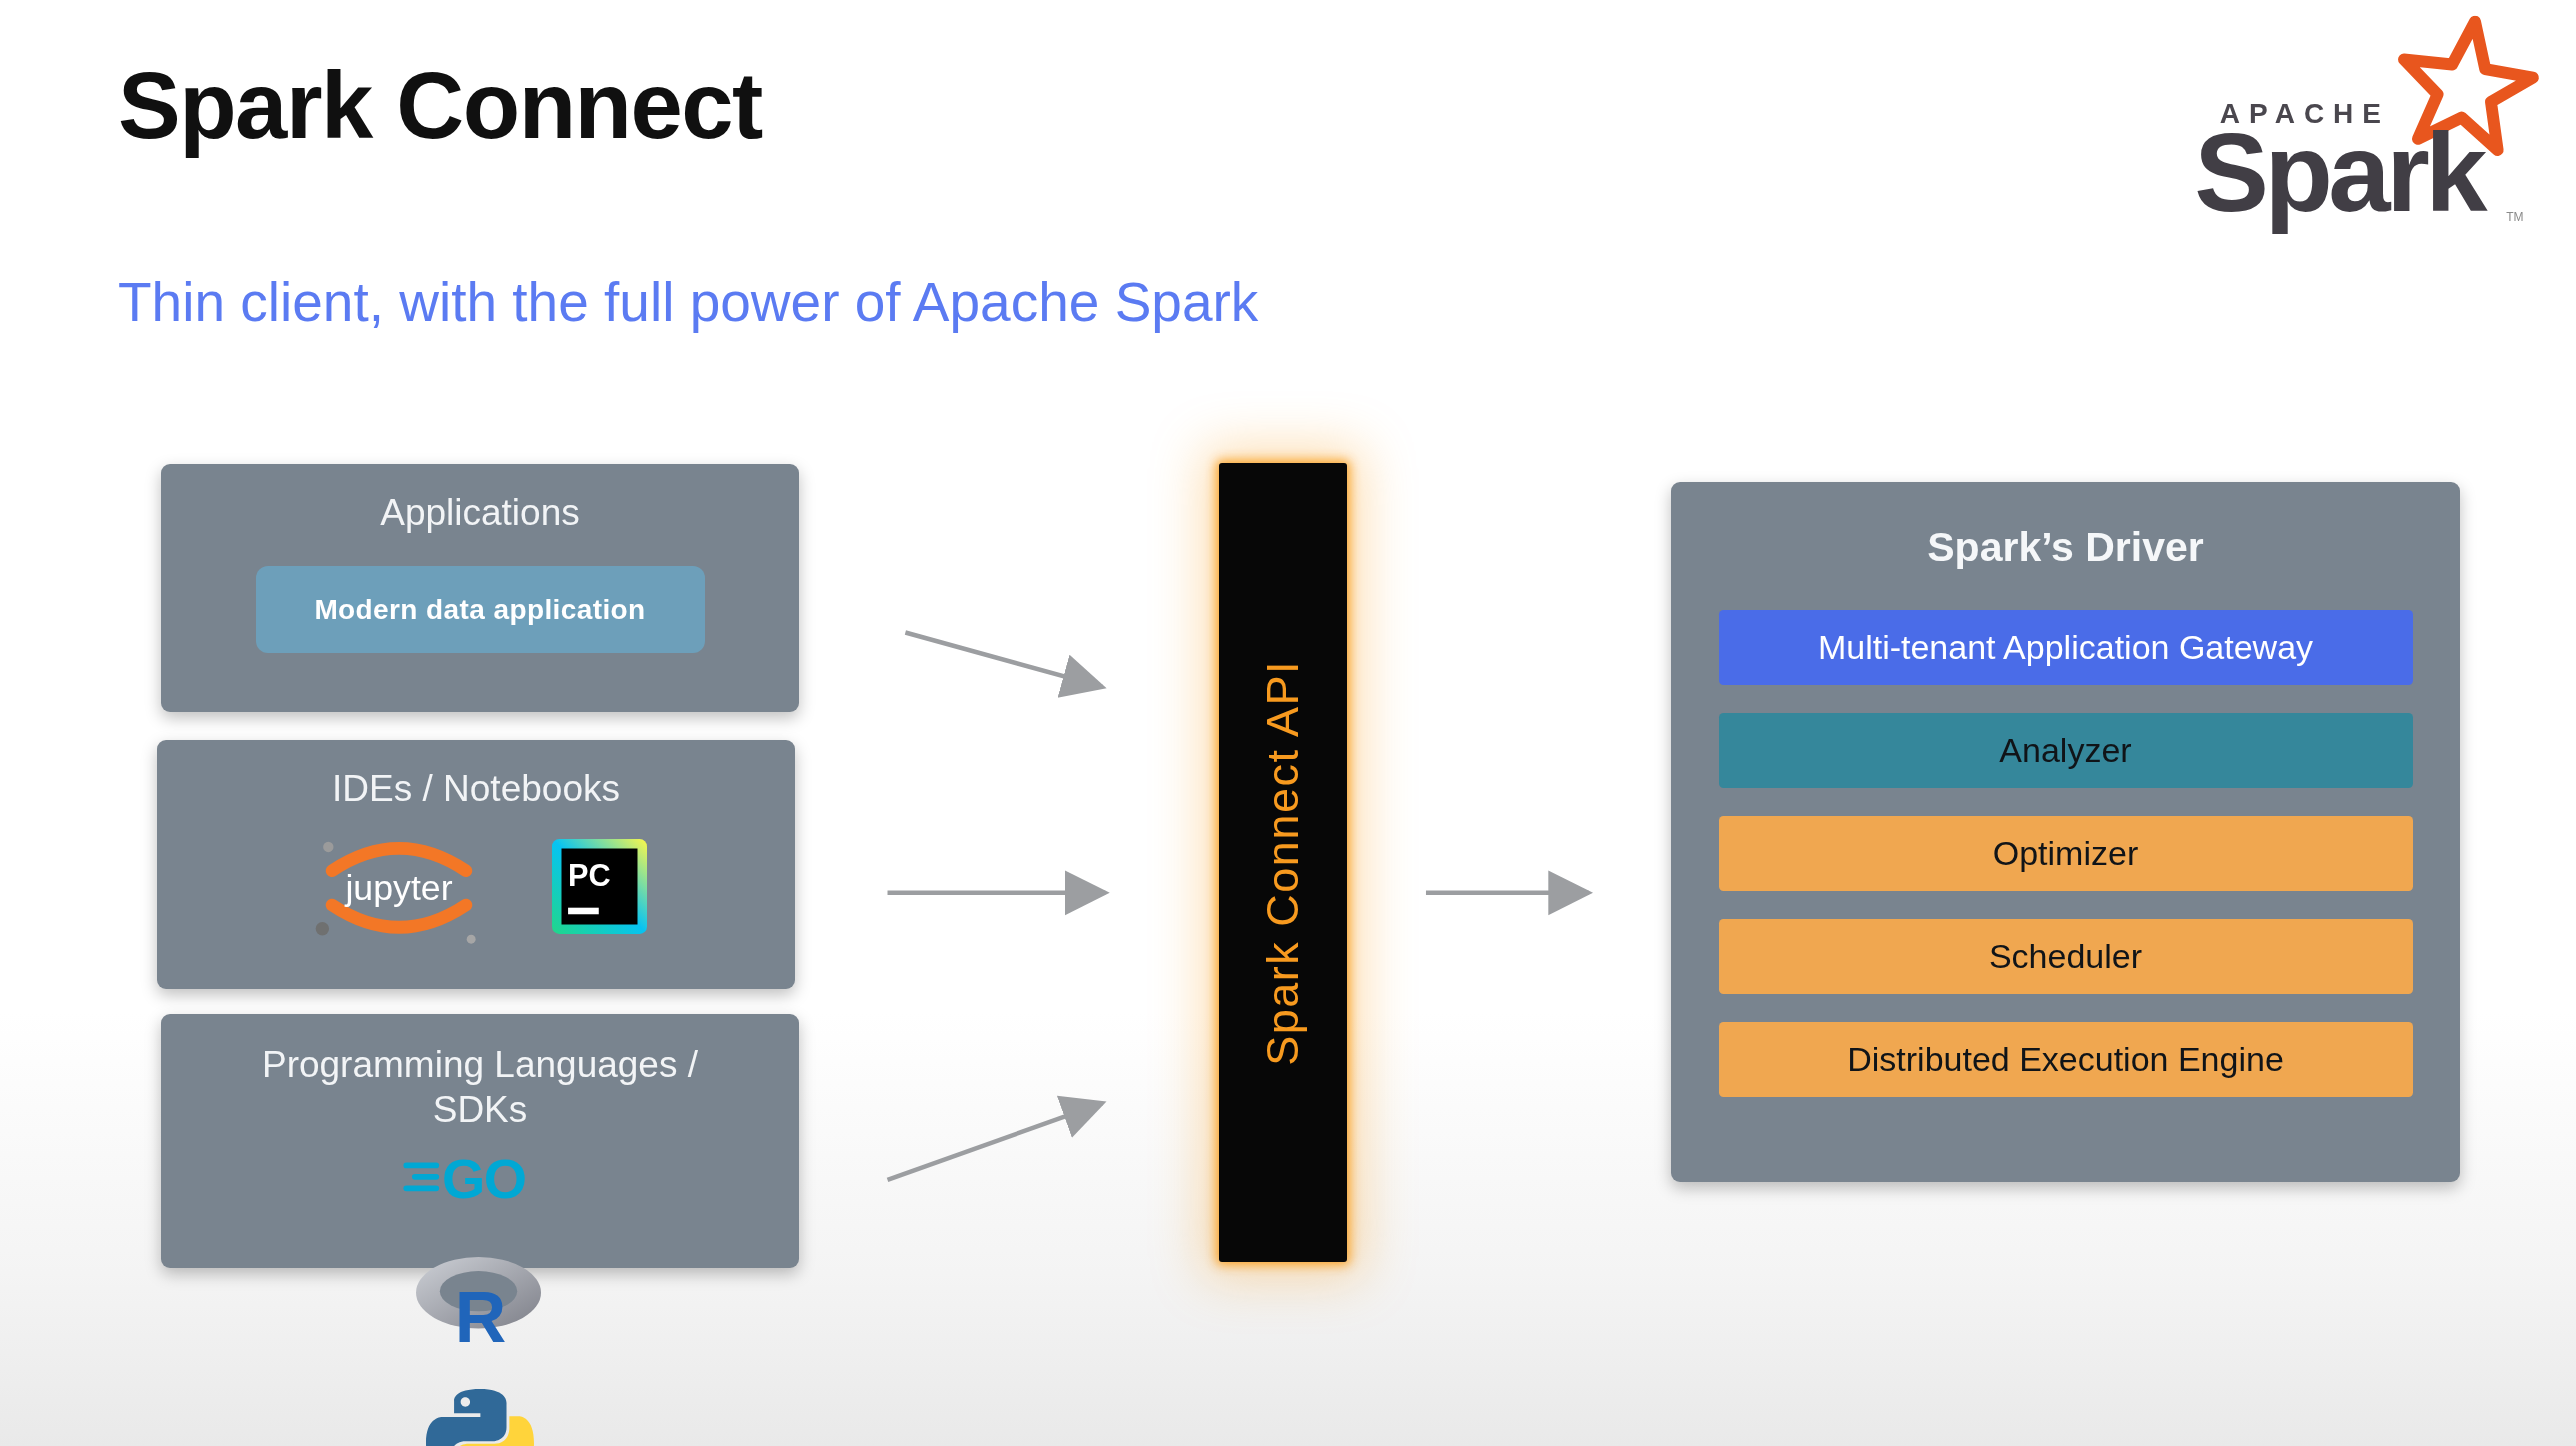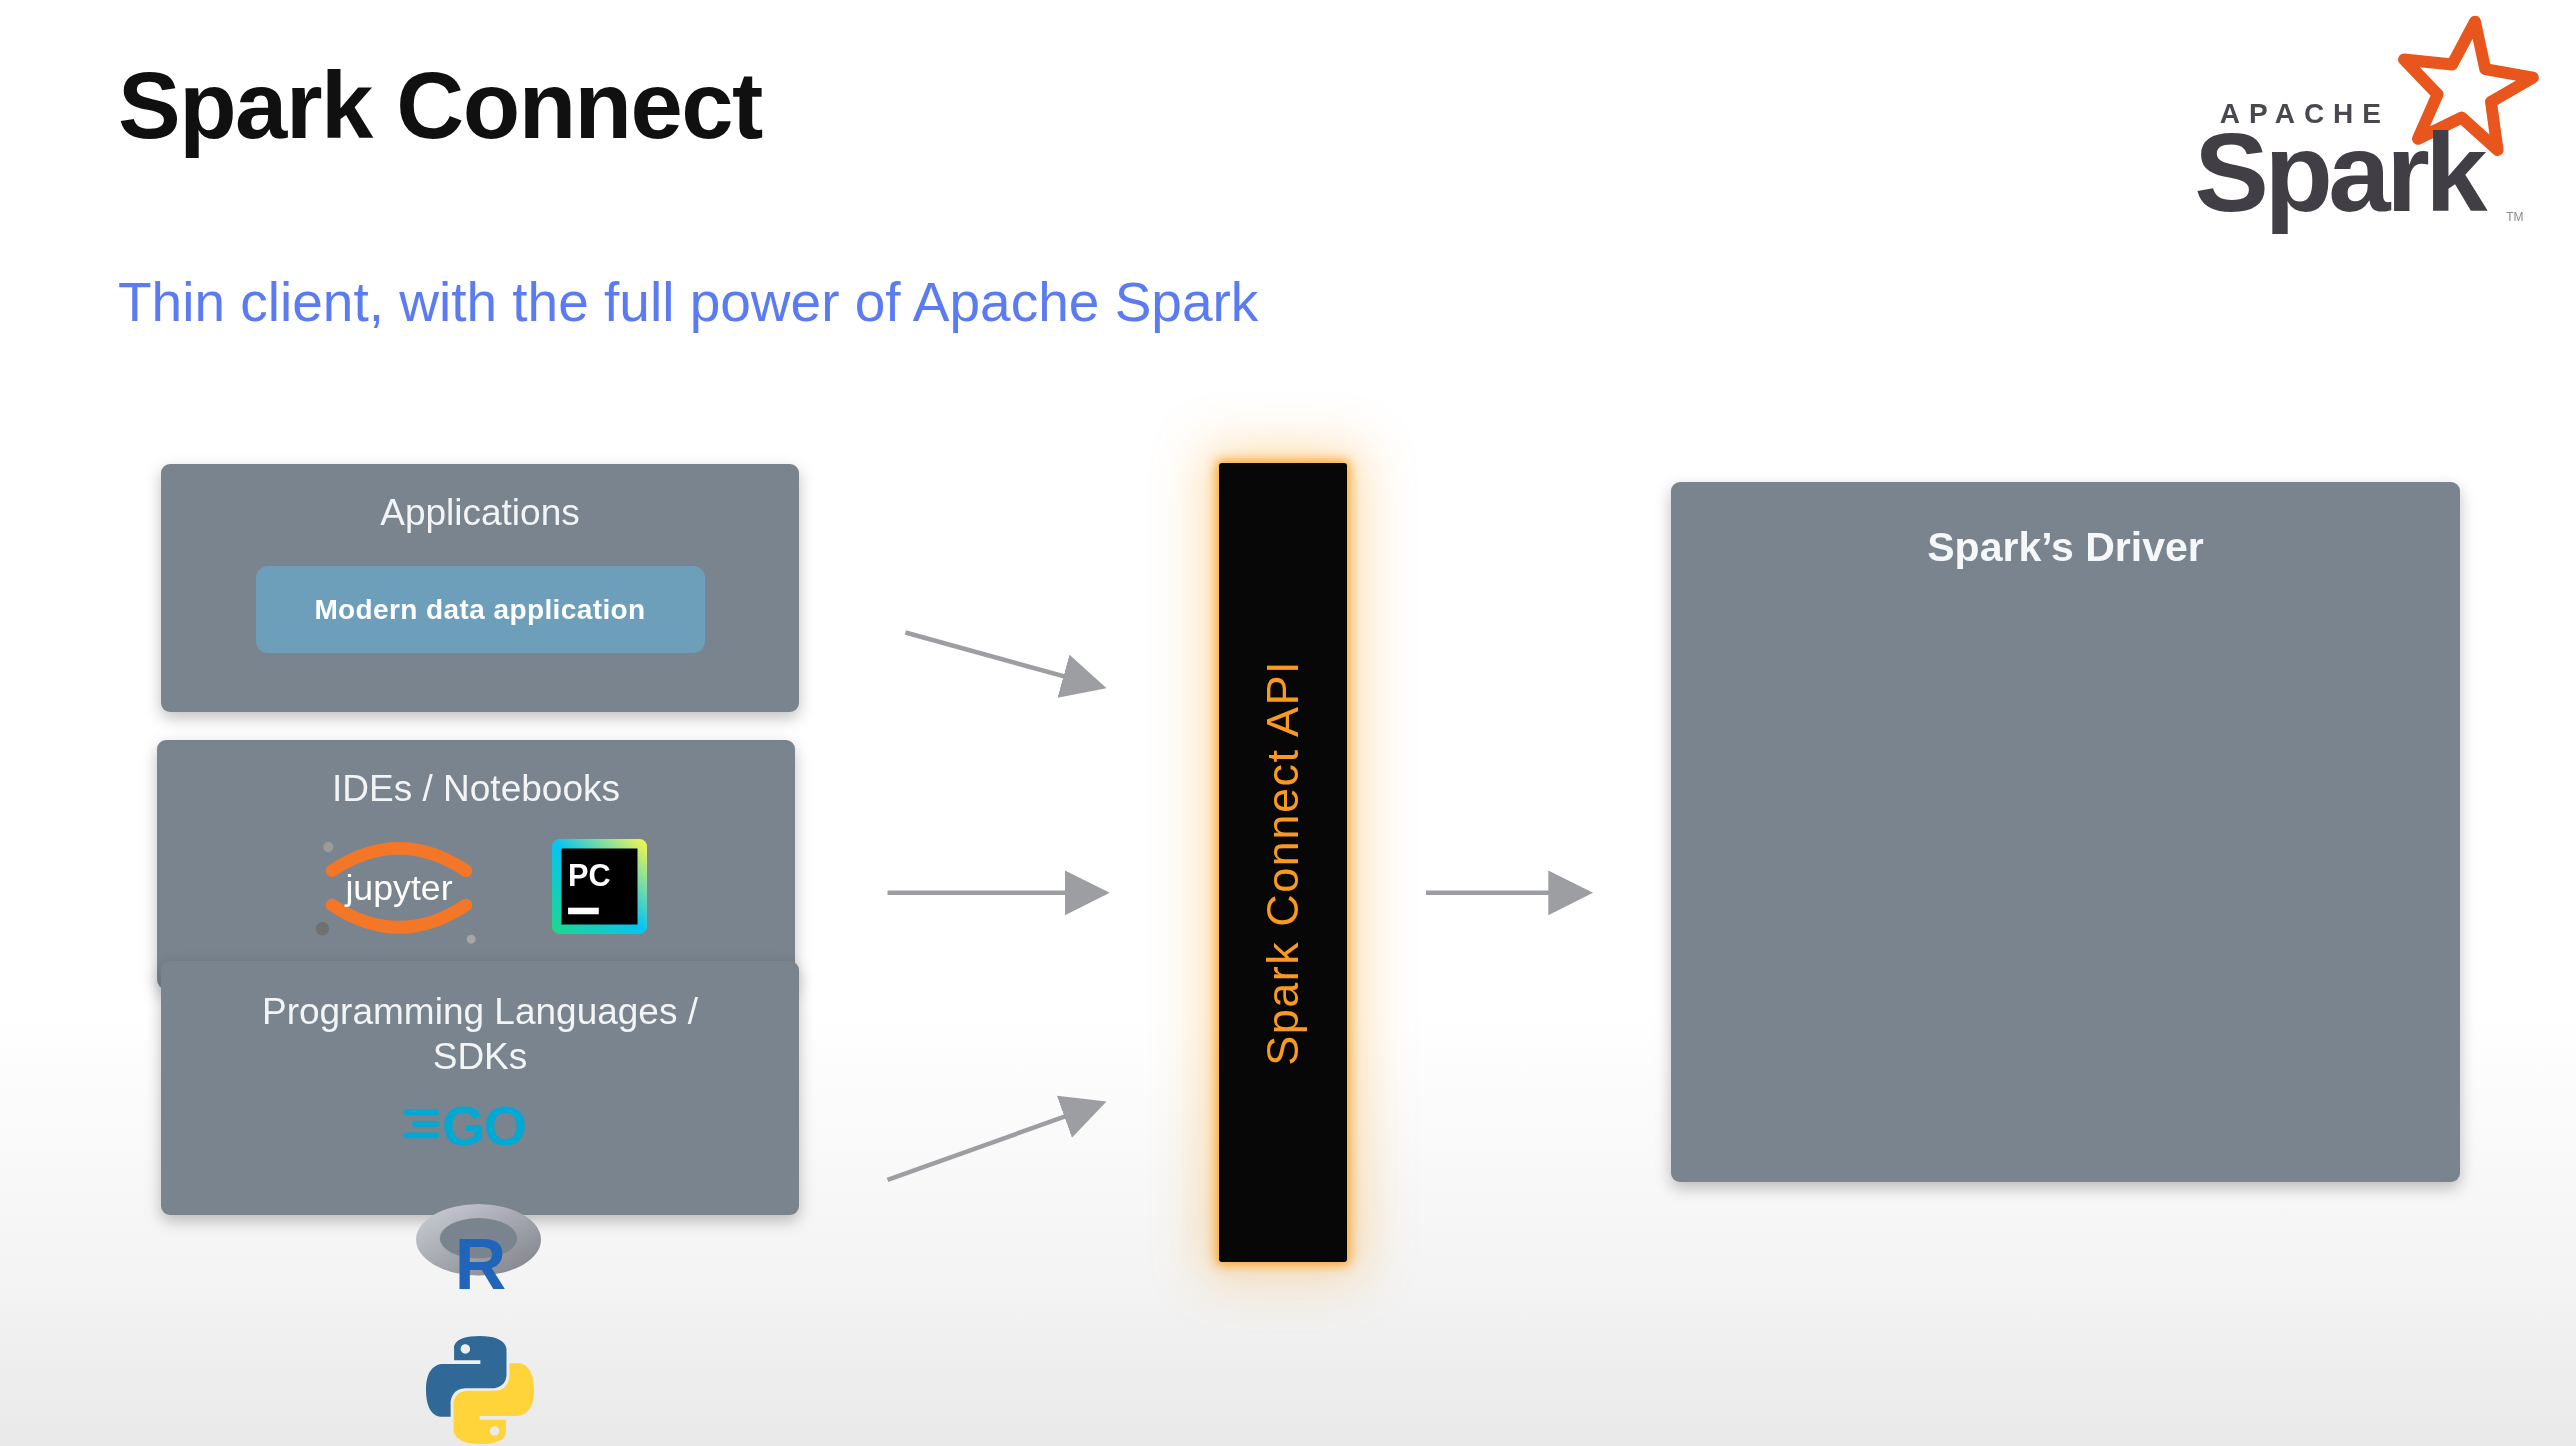--- a/index.html
+++ b/index.html
@@ -183,6 +183,23 @@
 
   <div class="panel panel-driver">
     <div class="driver-title">Spark’s Driver</div>
+    <div class="driver-rows">
+      <div class="driver-row" style="background-color: rgb(74, 108, 232);">
+        <span style="color: rgb(255, 255, 255);">Multi-tenant Application Gateway</span>
+      </div>
+      <div class="driver-row" style="background-color: rgb(53, 135, 155);">
+        <span style="color: rgb(16, 20, 24);">Analyzer</span>
+      </div>
+      <div class="driver-row" style="background-color: rgb(240, 167, 80);">
+        <span style="color: rgb(16, 20, 24);">Optimizer</span>
+      </div>
+      <div class="driver-row" style="background-color: rgb(240, 167, 80);">
+        <span style="color: rgb(16, 20, 24);">Scheduler</span>
+      </div>
+      <div class="driver-row" style="background-color: rgb(240, 167, 80);">
+        <span style="color: rgb(16, 20, 24);">Distributed Execution Engine</span>
+      </div>
+    </div>
   </div>
 
 </div>

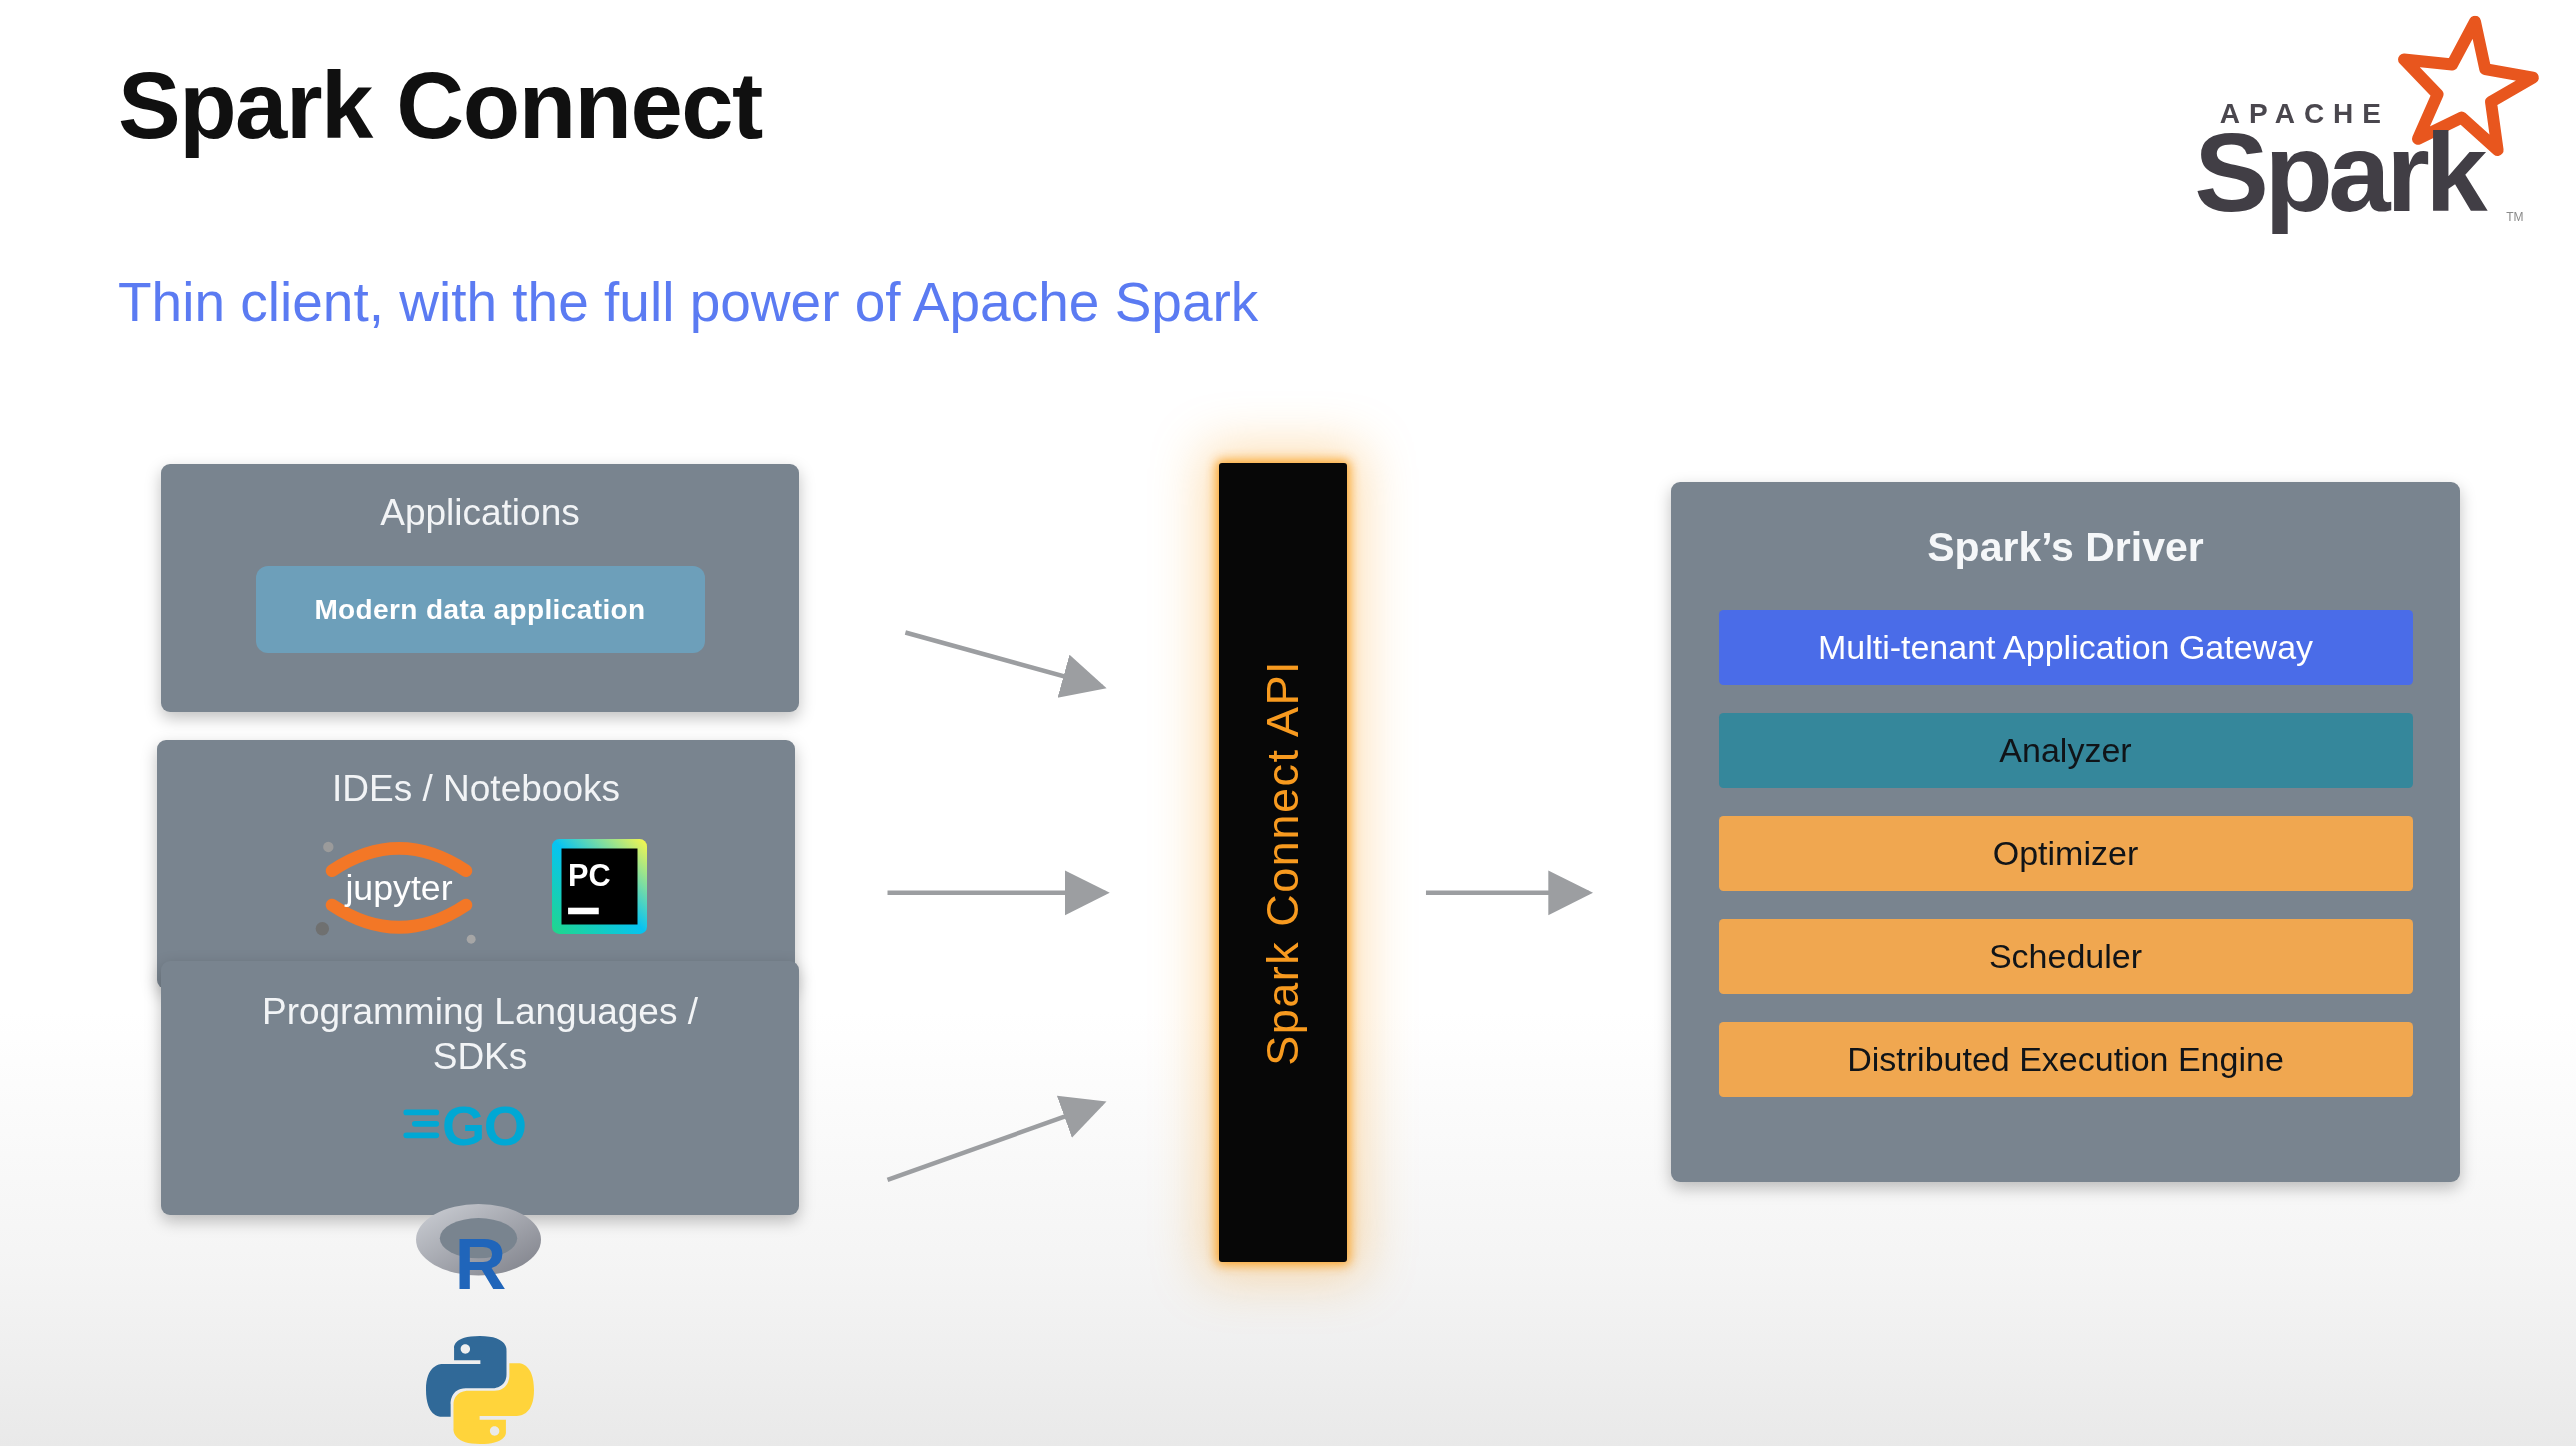--- a/index.html
+++ b/index.html
@@ -48,7 +48,7 @@
   }
   .panel-apps{left:161px;top:464px;width:638px;height:248px;padding-top:26px;}
   .panel-ides{left:157px;top:740px;width:638px;height:249px;padding-top:26px;}
-  .panel-langs{left:161px;top:961px;width:638px;height:254px;padding-top:28px;}
+  .panel-langs{left:161px;top:1014px;width:638px;height:254px;padding-top:28px;}
 
   .app-pill{
     margin:31px auto 0;width:449px;height:87px;border-radius:12px;

